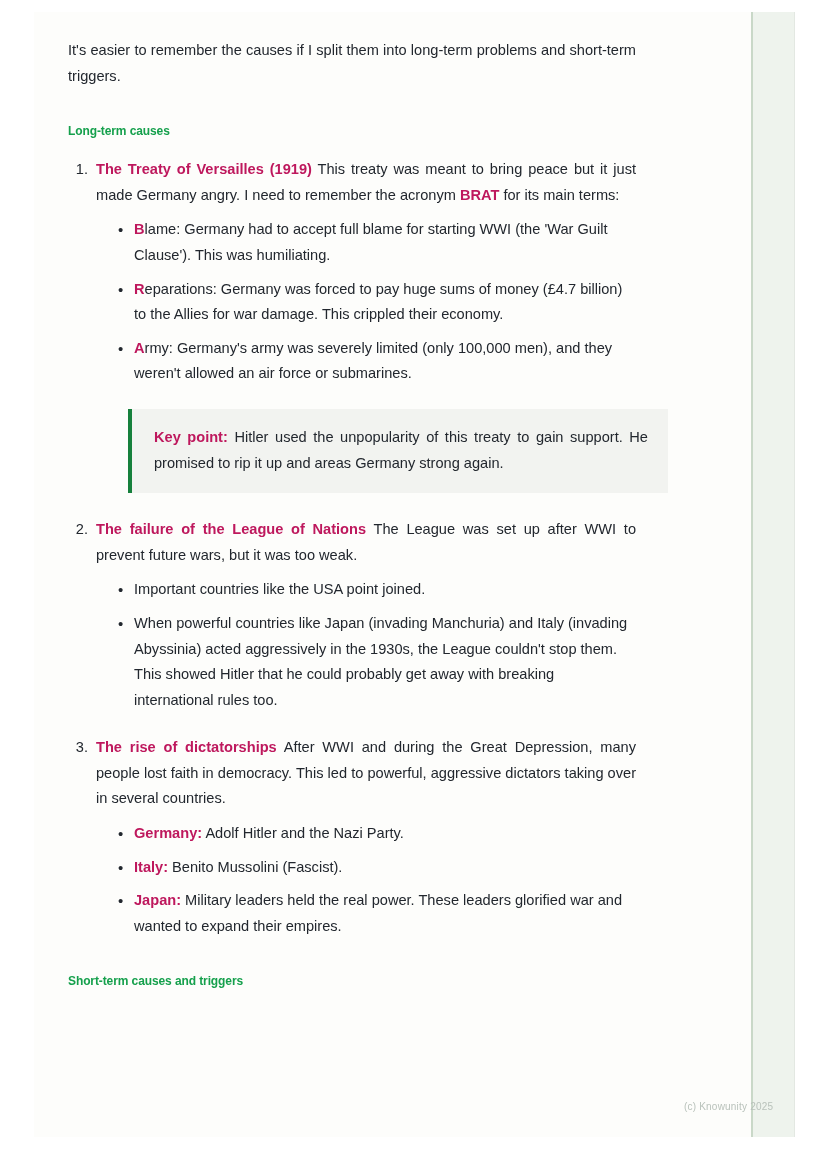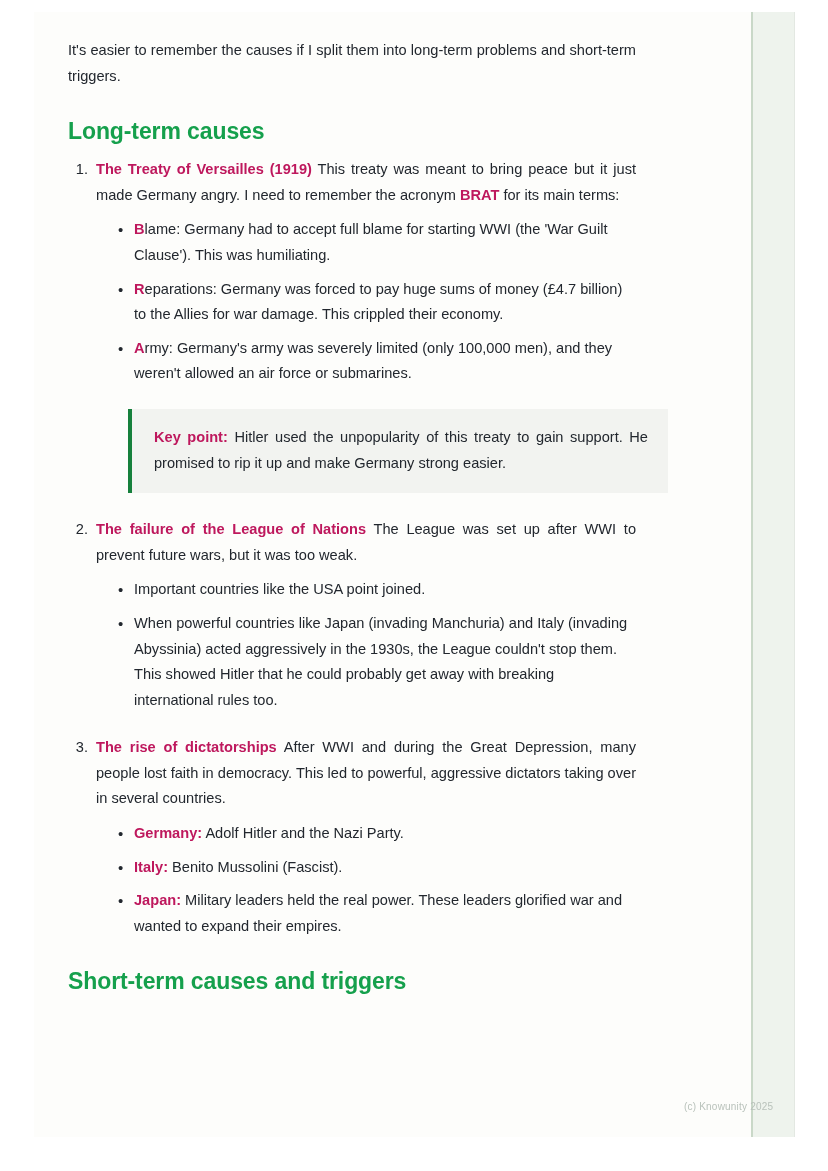--- a/index.html
+++ b/index.html
@@ -58,7 +58,7 @@
     text-align: justify;
   }
   h2.section-heading {
-    font-size: 23px;
+    font-size: 12px;
     line-height: 24px;
     color: #15a04c;
     font-weight: bold;

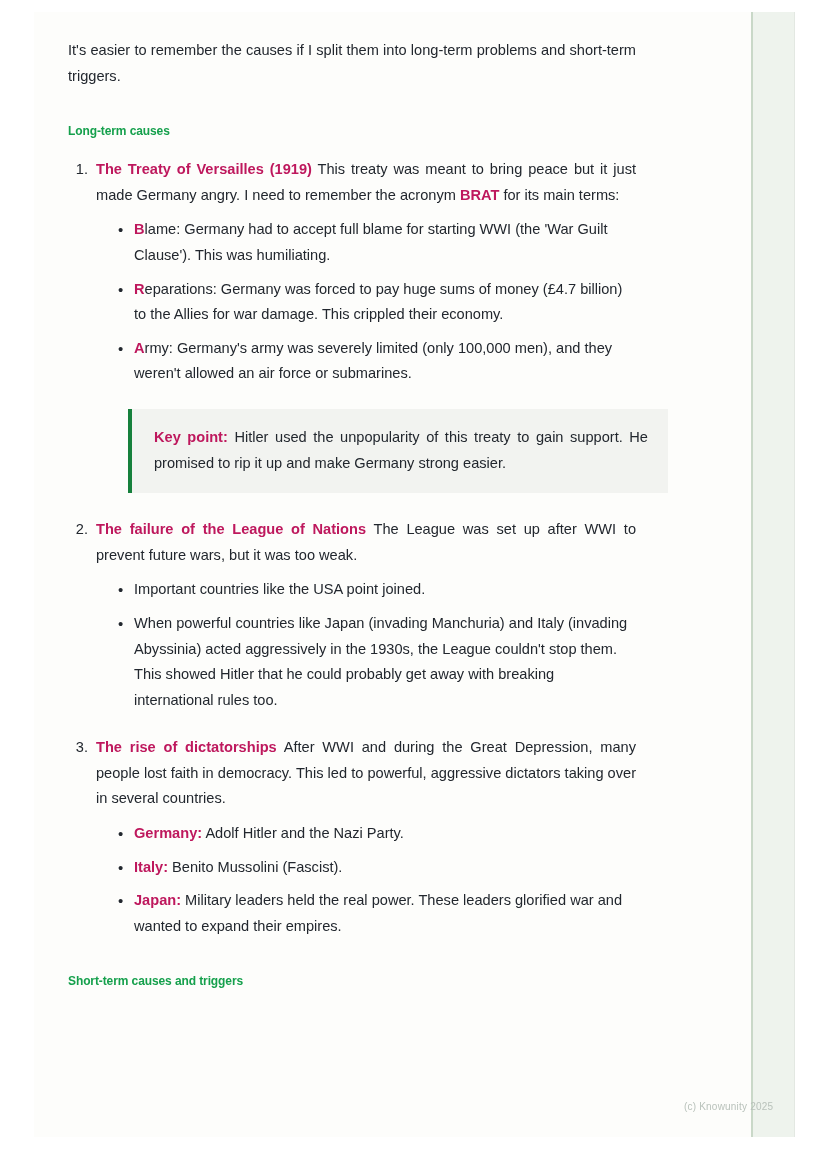--- a/index.html
+++ b/index.html
@@ -158,7 +158,7 @@
         </ul>
 
         <div class="keybox">
-          <p><strong>Key point:</strong><span> Hitler used the unpopularity of this treaty to gain support. He promised to rip it up and make Germany strong easier.</span></p>
+          <p><strong>Key point:</strong><span> Hitler used the unpopularity of this treaty to gain support. He promised to rip it up and areas Germany strong again.</span></p>
         </div>
       </li>
 

